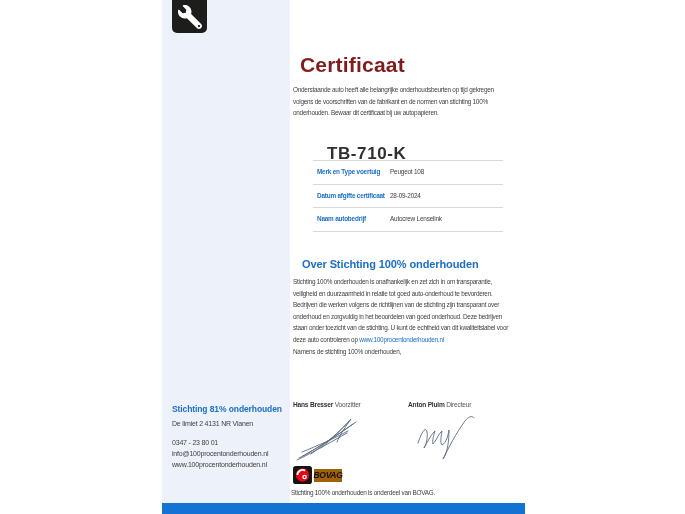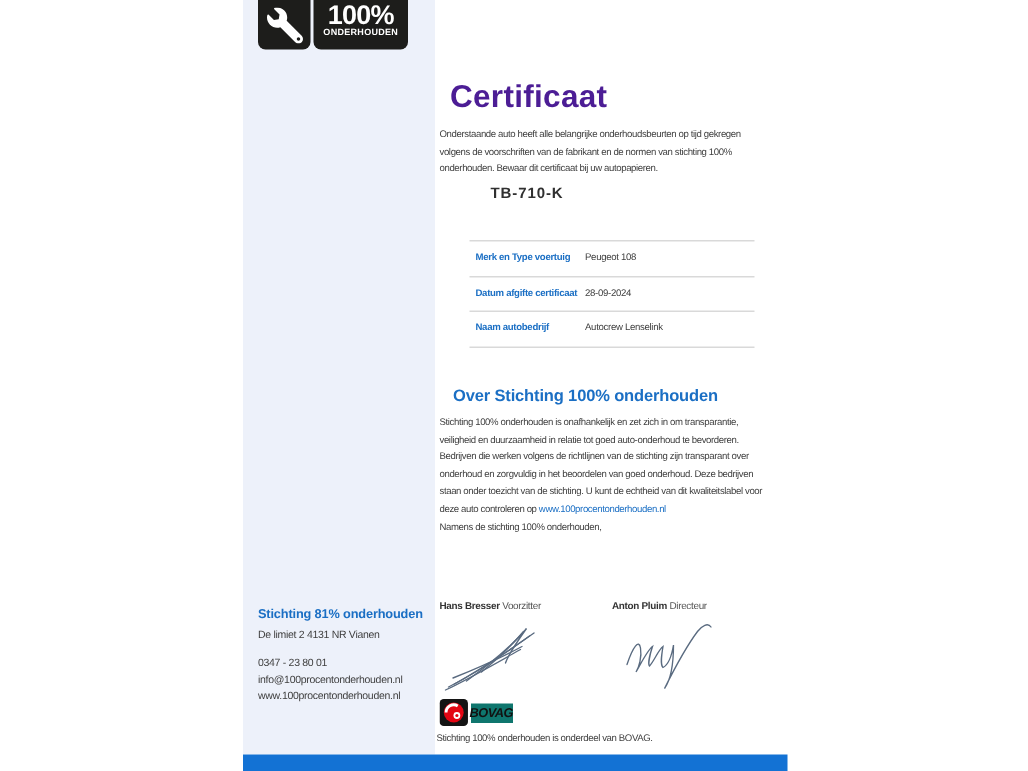--- a/index.html
+++ b/index.html
@@ -68,10 +68,6 @@
     <svg width="24" height="24" viewBox="0 0 512 512" style="transform:scaleX(-1)">
       <path fill="#ffffff" d="M507.73 109.1c-2.24-9.03-13.54-12.09-20.12-5.51l-74.36 74.36-67.88-11.31-11.31-67.88 74.36-74.36c6.62-6.62 3.43-17.9-5.66-20.16-47.38-11.74-99.55.91-136.58 37.93-39.64 39.64-50.55 97.1-34.05 147.2L18.74 402.76c-24.99 24.99-24.99 65.51 0 90.5 24.99 24.99 65.51 24.99 90.5 0l213.21-213.21c50.12 16.71 107.47 5.68 147.37-34.22 37.07-37.07 49.7-89.32 37.91-136.73zM64 472c-13.25 0-24-10.75-24-24 0-13.26 10.75-24 24-24s24 10.74 24 24c0 13.25-10.75 24-24 24z"></path>
     </svg>
-  </div>
-  <div class="logo-box logo-text">
-    <div class="logo-pct">100%</div>
-    <div class="logo-sub">ONDERHOUDEN</div>
   </div>
 </div>
 

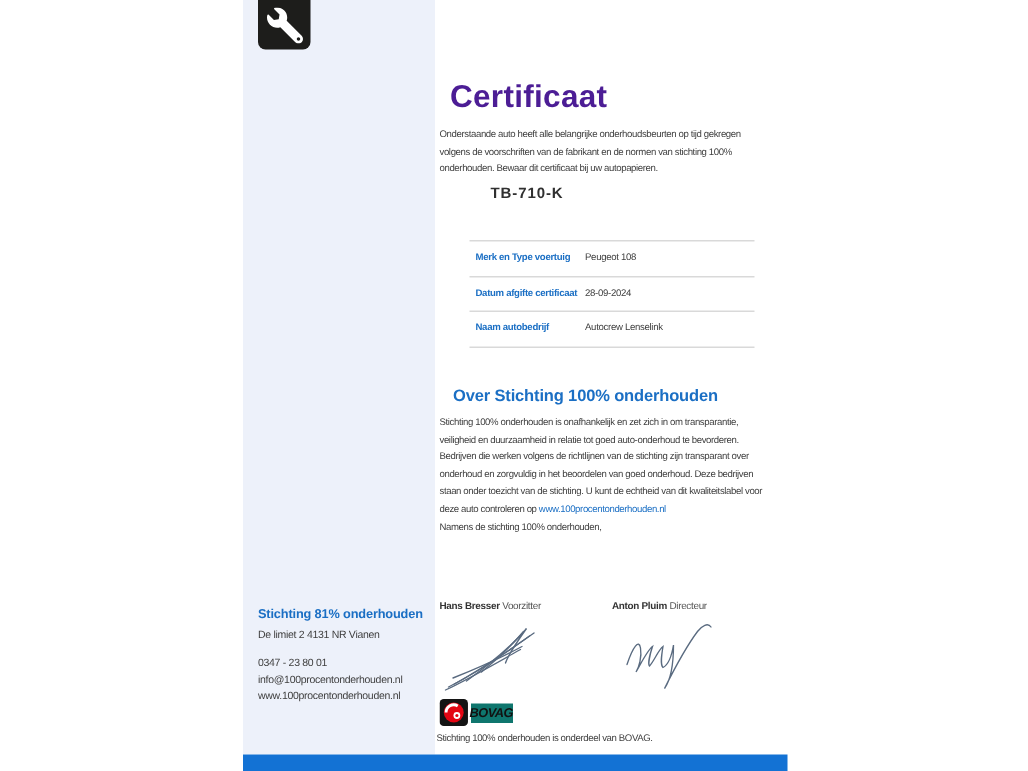--- a/index.html
+++ b/index.html
@@ -20,7 +20,7 @@
   .logo-pct{font-size:18px;font-weight:800;line-height:18px;letter-spacing:-0.5px;}
   .logo-sub{font-size:6px;font-weight:bold;letter-spacing:0.2px;margin-top:0px;}
 
-  #title{left:300px;top:53px;font-size:21px;font-weight:bold;color:#4c1d95;letter-spacing:0.2px;}
+  #title{left:300px;top:53px;font-size:21px;font-weight:bold;color:#7f1d1d;letter-spacing:0.2px;}
 
   .small-text{font-size:6.4px;letter-spacing:-0.25px;line-height:11.6px;color:#3f3f3f;}
   #intro{left:293px;top:84px;width:219px;}

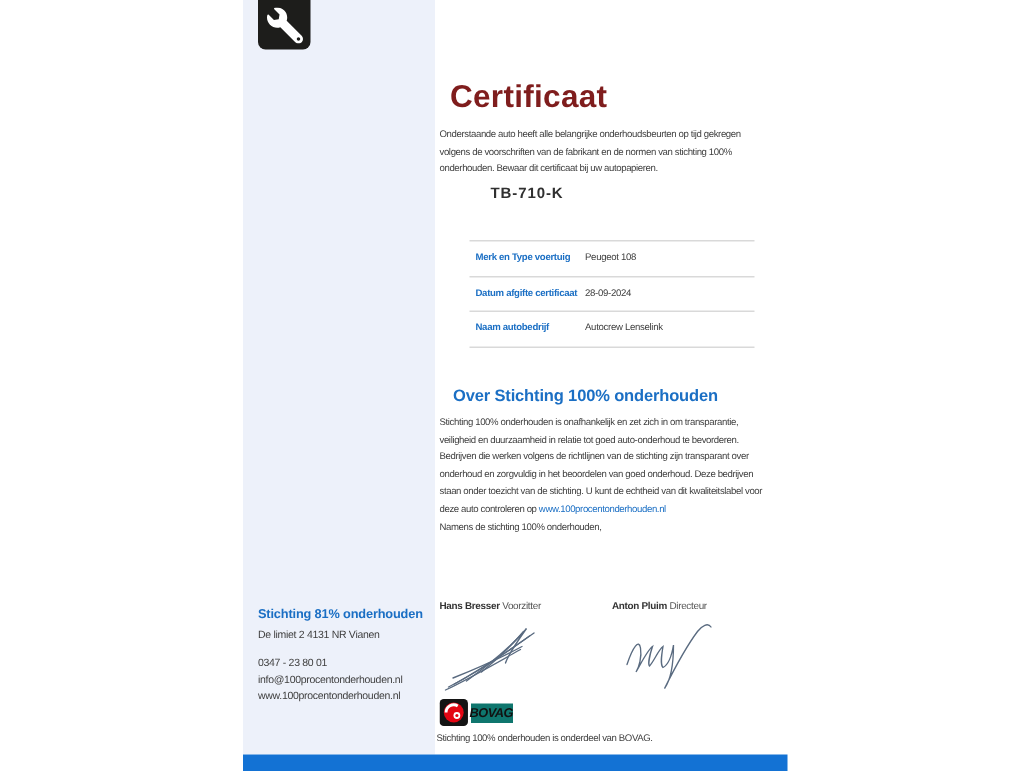--- a/index.html
+++ b/index.html
@@ -25,7 +25,7 @@
   .small-text{font-size:6.4px;letter-spacing:-0.25px;line-height:11.6px;color:#3f3f3f;}
   #intro{left:293px;top:84px;width:219px;}
 
-  #plate{left:327px;top:124px;font-size:10px;font-weight:bold;color:#303030;letter-spacing:0.6px;}
+  #plate{left:327px;top:144px;font-size:17px;font-weight:bold;color:#303030;letter-spacing:0.6px;}
 
   #cert-table{left:313px;top:160px;width:190px;}
   .row{height:22.6px;border-top:1px solid #d9d9d9;position:relative;}

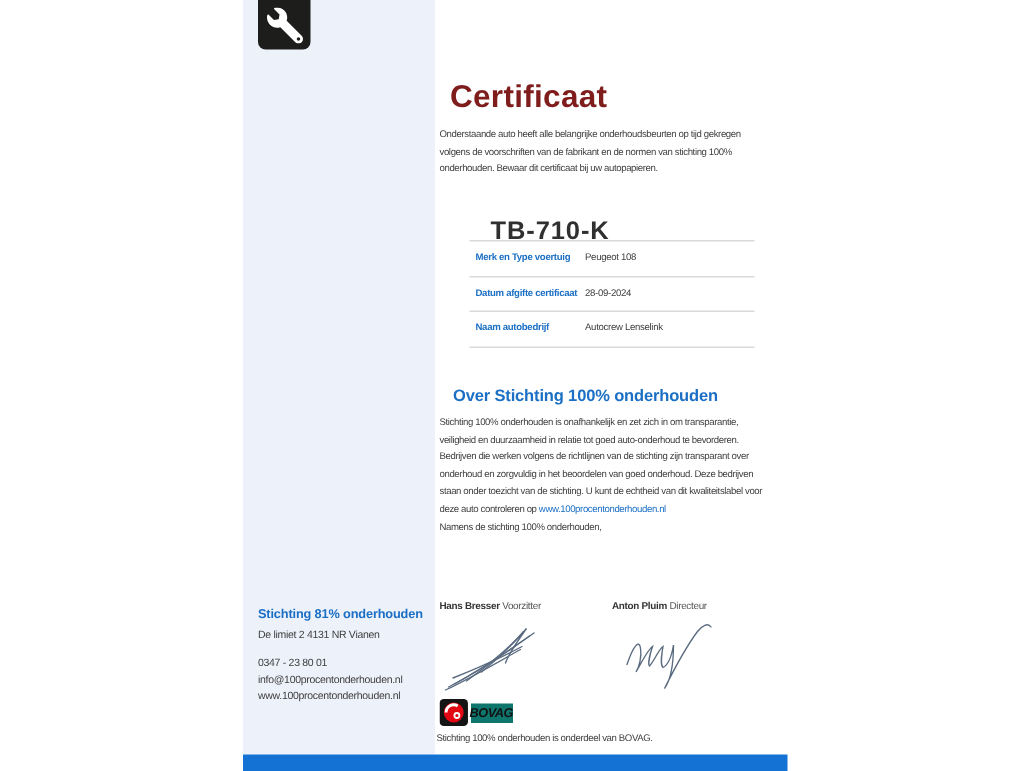--- a/index.html
+++ b/index.html
@@ -52,7 +52,7 @@
   #scribble-right{left:413px;top:409px;}
 
   #bovag{left:293px;top:466px;display:flex;align-items:center;gap:2px;}
-  .bovag-yellow{width:28px;height:13px;background:#0f766e;display:flex;align-items:center;justify-content:flex-end;}
+  .bovag-yellow{width:28px;height:13px;background:#a16207;display:flex;align-items:center;justify-content:center;}
   .bovag-word{font-size:8.5px;font-weight:800;font-style:italic;color:#111;letter-spacing:-0.3px;}
   #bovag-caption{left:291px;top:487px;white-space:nowrap;}
 

